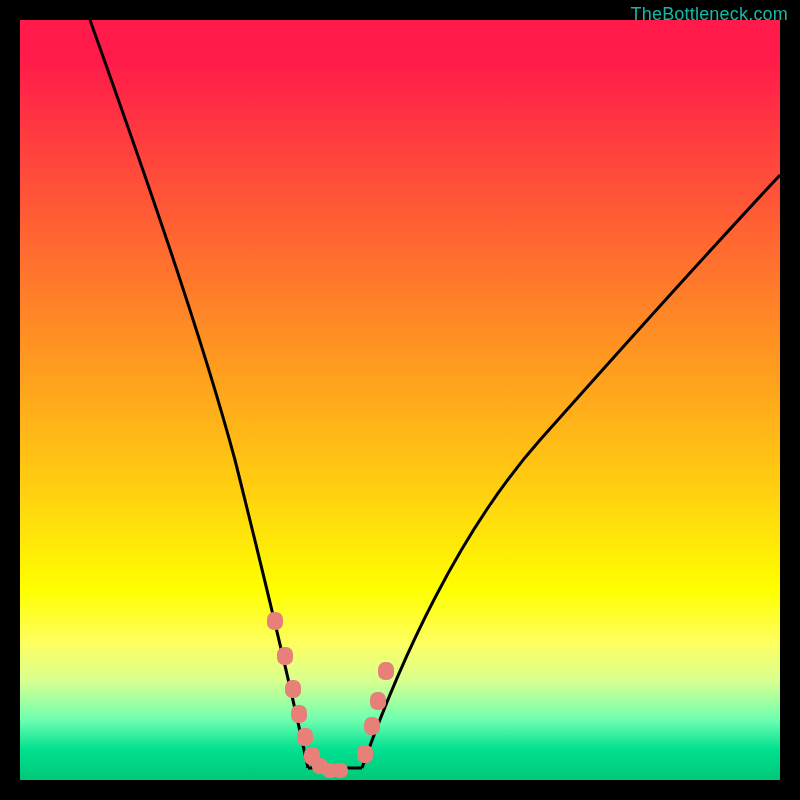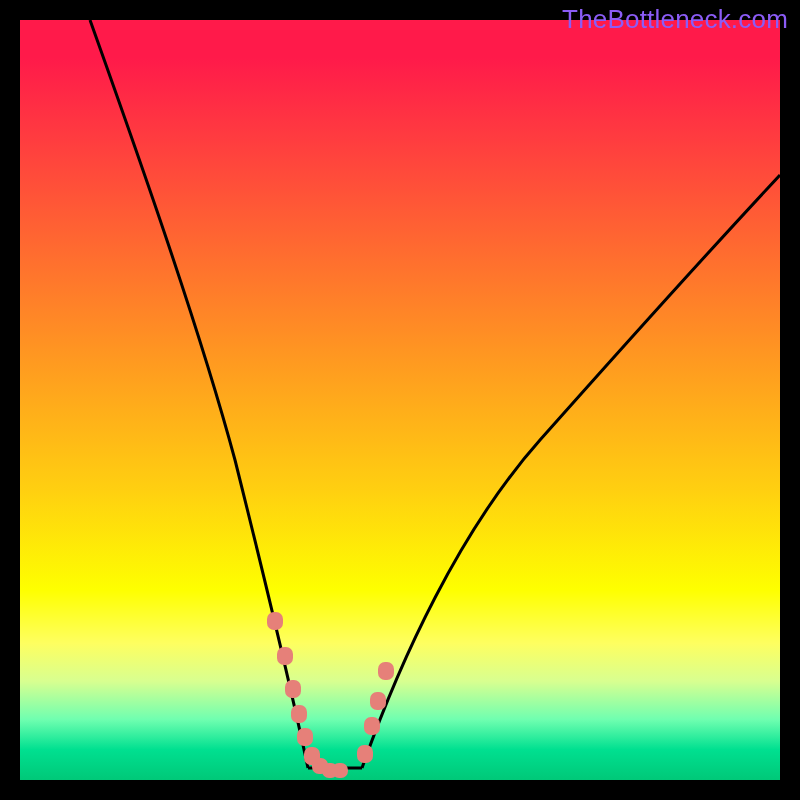--- a/index.html
+++ b/index.html
@@ -37,8 +37,8 @@
     top: 4px;
     right: 12px;
     font-family: Arial, Helvetica, sans-serif;
-    font-size: 26px;
-    color: #8b5cf6;
+    font-size: 18px;
+    color: #14b8a6;
     letter-spacing: 0.2px;
     z-index: 5;
   }

